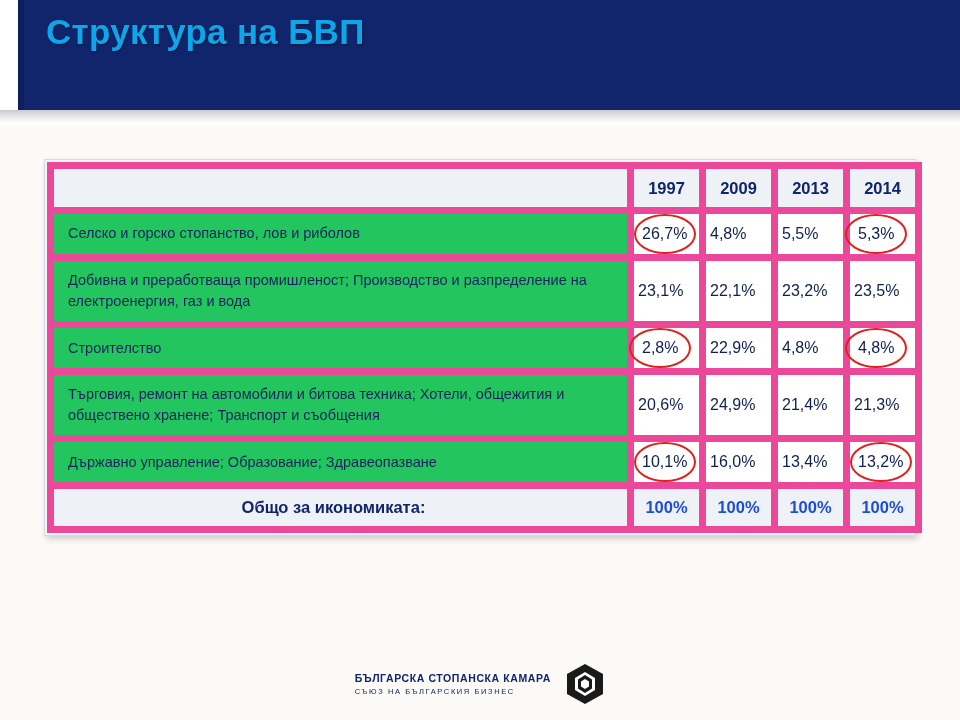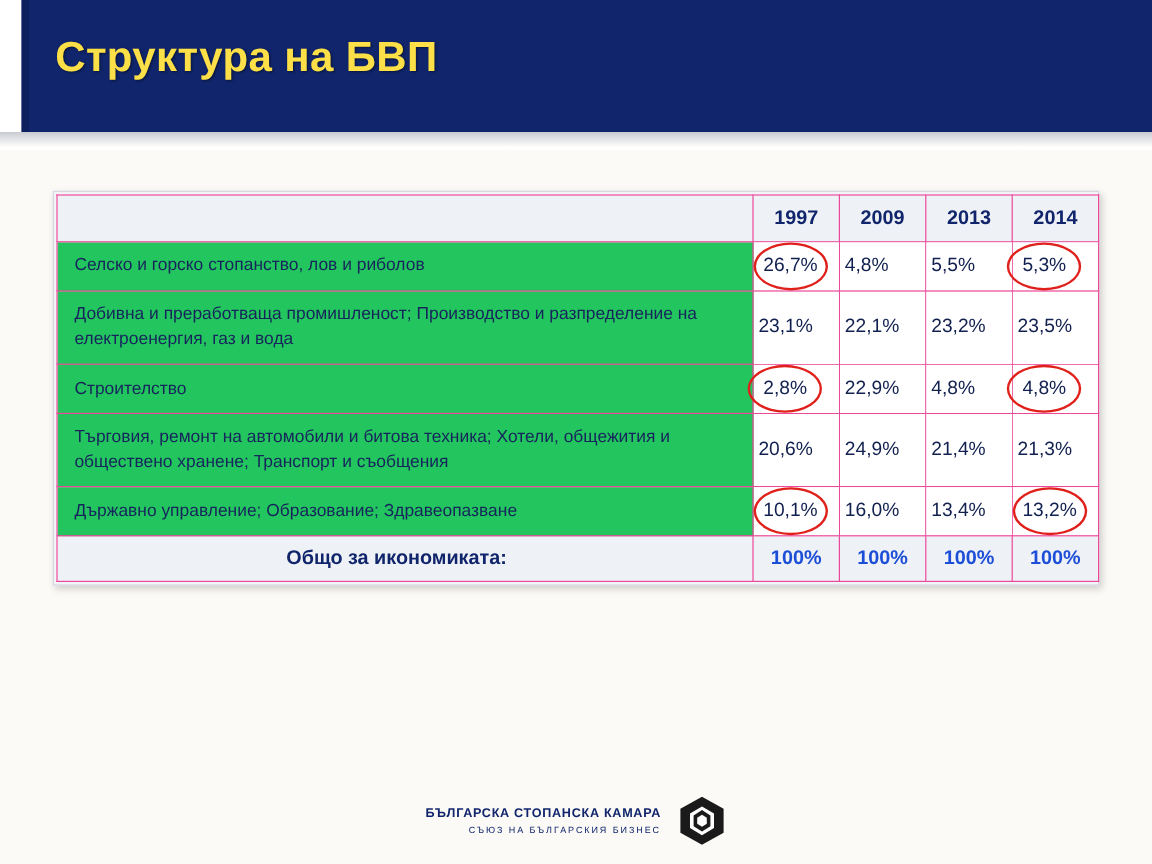--- a/index.html
+++ b/index.html
@@ -42,9 +42,9 @@
   .slide-title {
     position: absolute;
     left: 46px;
-    top: 28px;
+    top: 12px;
     font-size: 35px;
-    color: #fde047;
+    color: #0ea5e9;
     font-weight: bold;
     letter-spacing: 0.3px;
     text-shadow: 1px 1px 2px rgba(0,0,0,0.45);

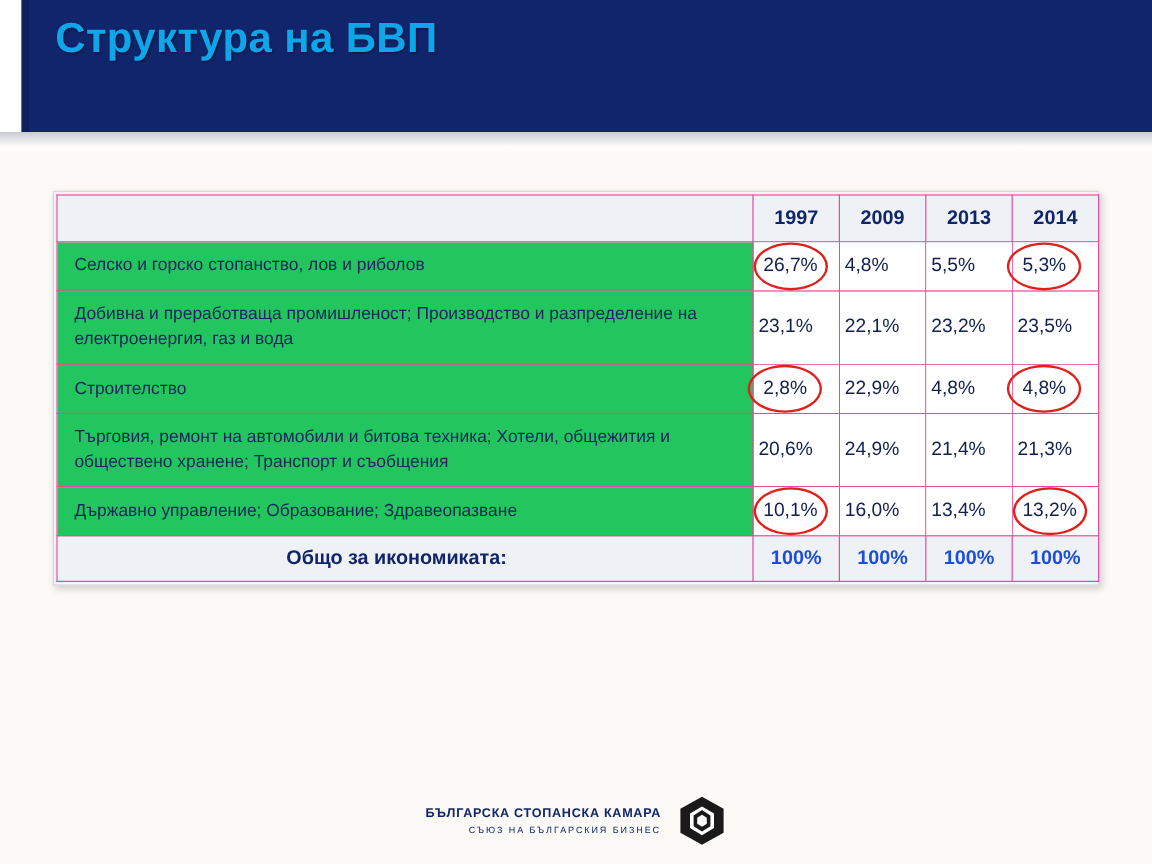--- a/index.html
+++ b/index.html
@@ -89,7 +89,7 @@
   table.gdp col.c-year  { width: 72px; }
 
   table.gdp th, table.gdp td {
-    border: 1px solid #ec4899;
+    border: 7px solid #ec4899;
     padding: 0;
     vertical-align: middle;
   }

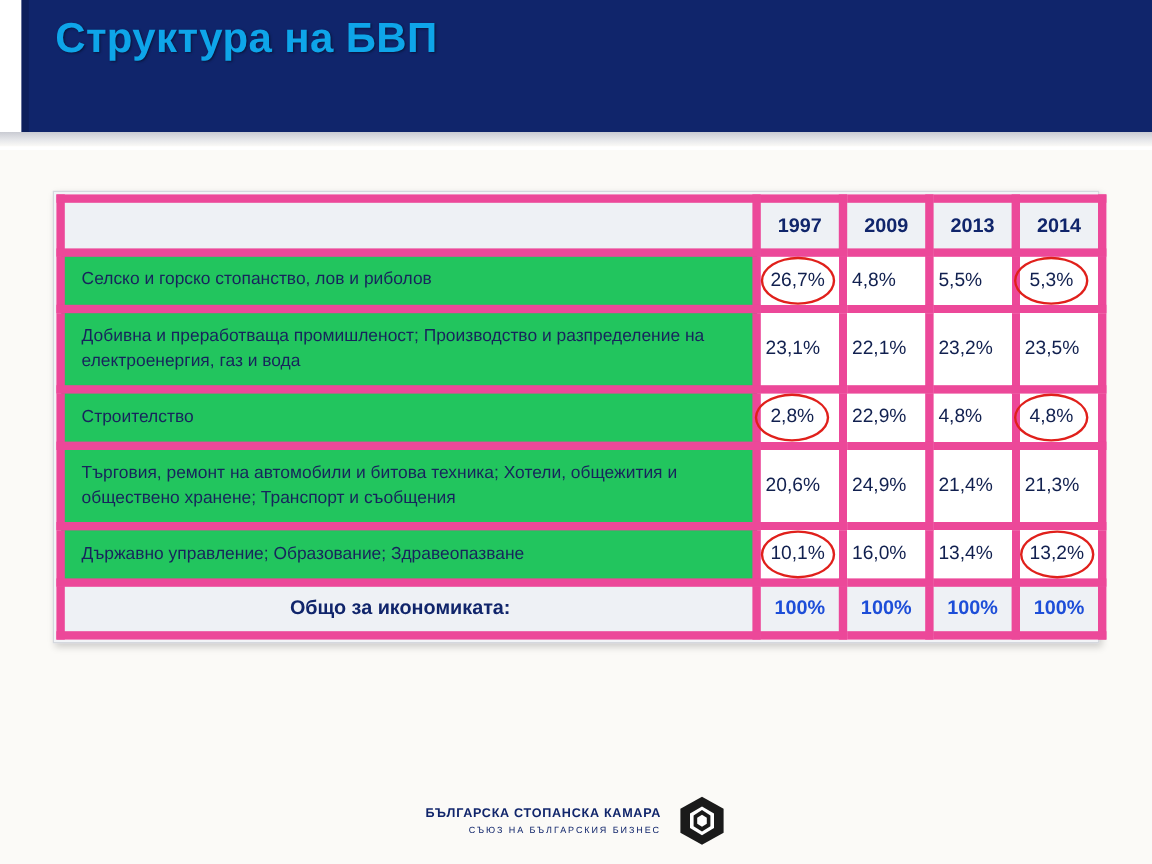--- a/index.html
+++ b/index.html
@@ -173,7 +173,7 @@
   .logo-text-block {
     display: inline-block;
     vertical-align: middle;
-    text-align: right;
+    text-align: left;
     padding-right: 10px;
   }
   .logo-text-block .l1 {

